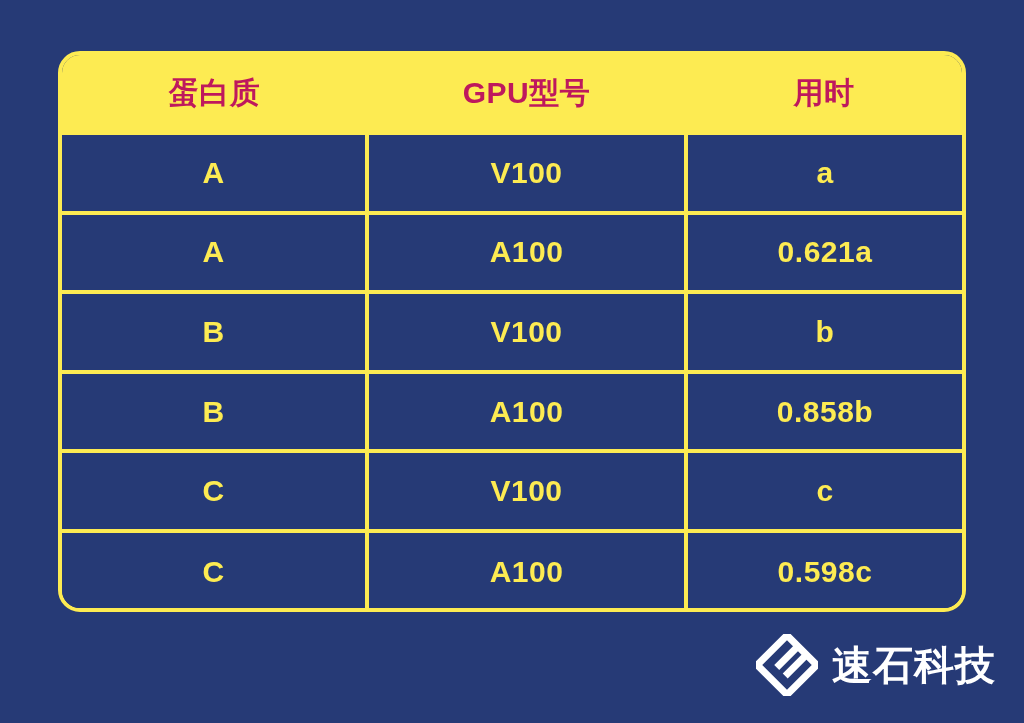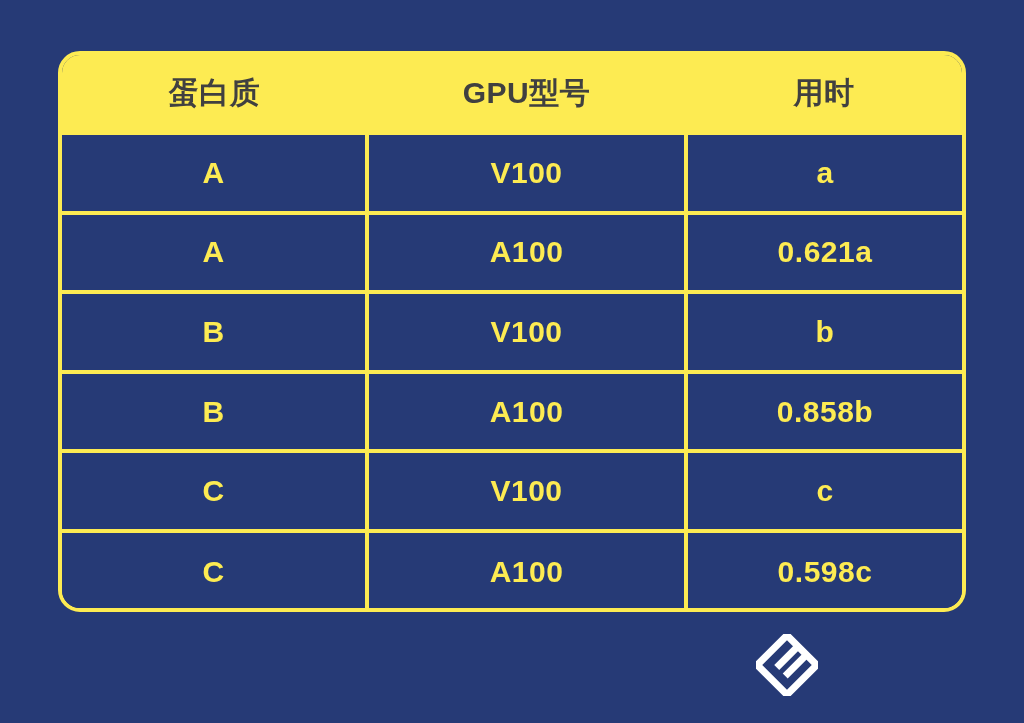--- a/index.html
+++ b/index.html
@@ -52,7 +52,7 @@
   .data-table thead th {
     height: 78px;
     background: #fdeb52;
-    color: #404040;
+    color: #be185d;
     font-size: 30px;
     font-weight: bold;
     letter-spacing: 0.5px;

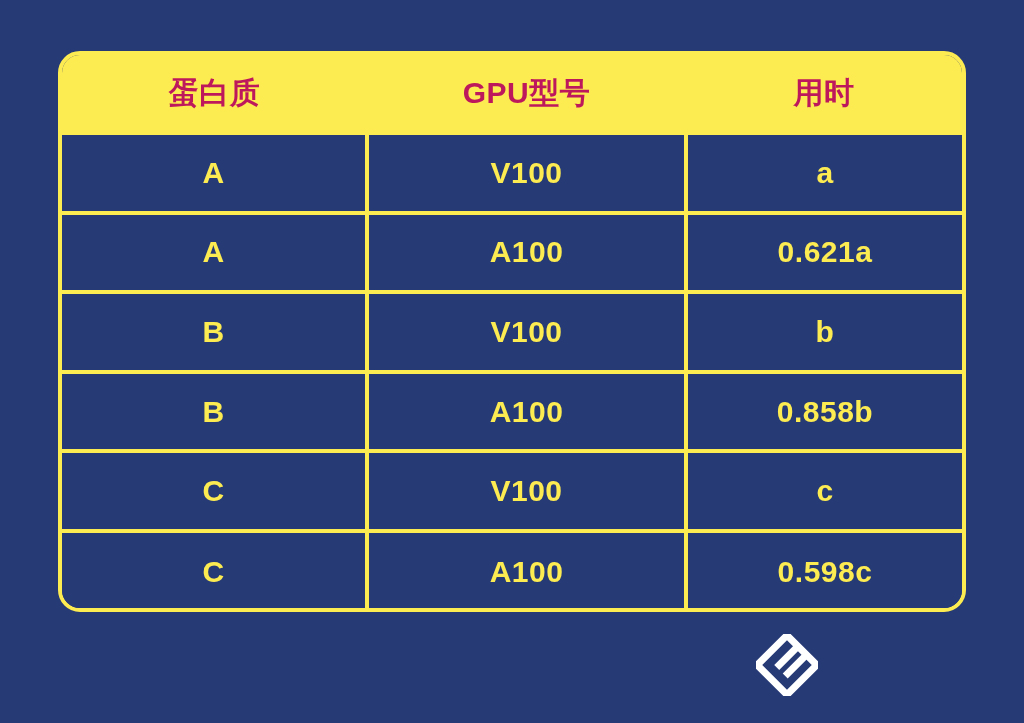--- a/index.html
+++ b/index.html
@@ -157,6 +157,7 @@
       <rect x="22" y="34" width="30" height="7" fill="#ffffff"></rect>
     </g>
   </svg>
+  <span class="brand-name">速石科技</span>
 </div>
 
 </body></html>

